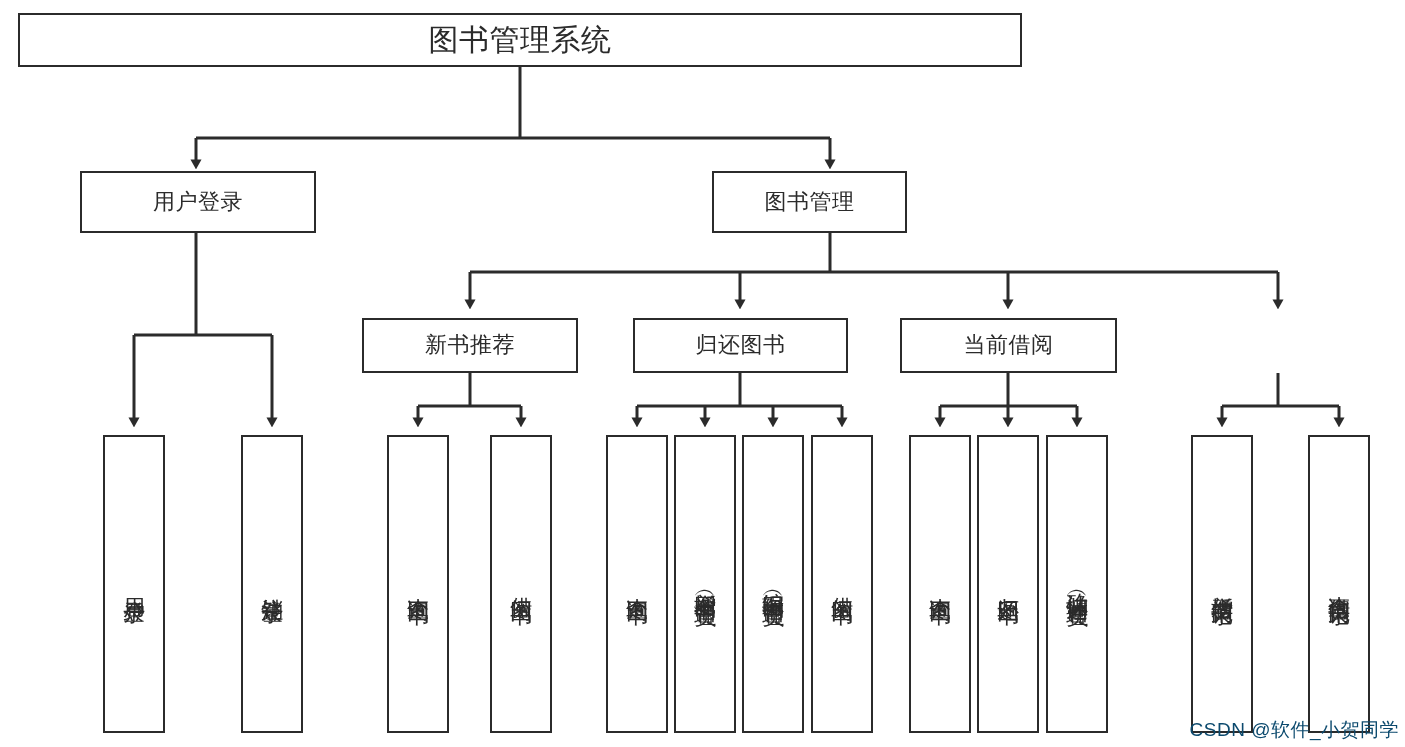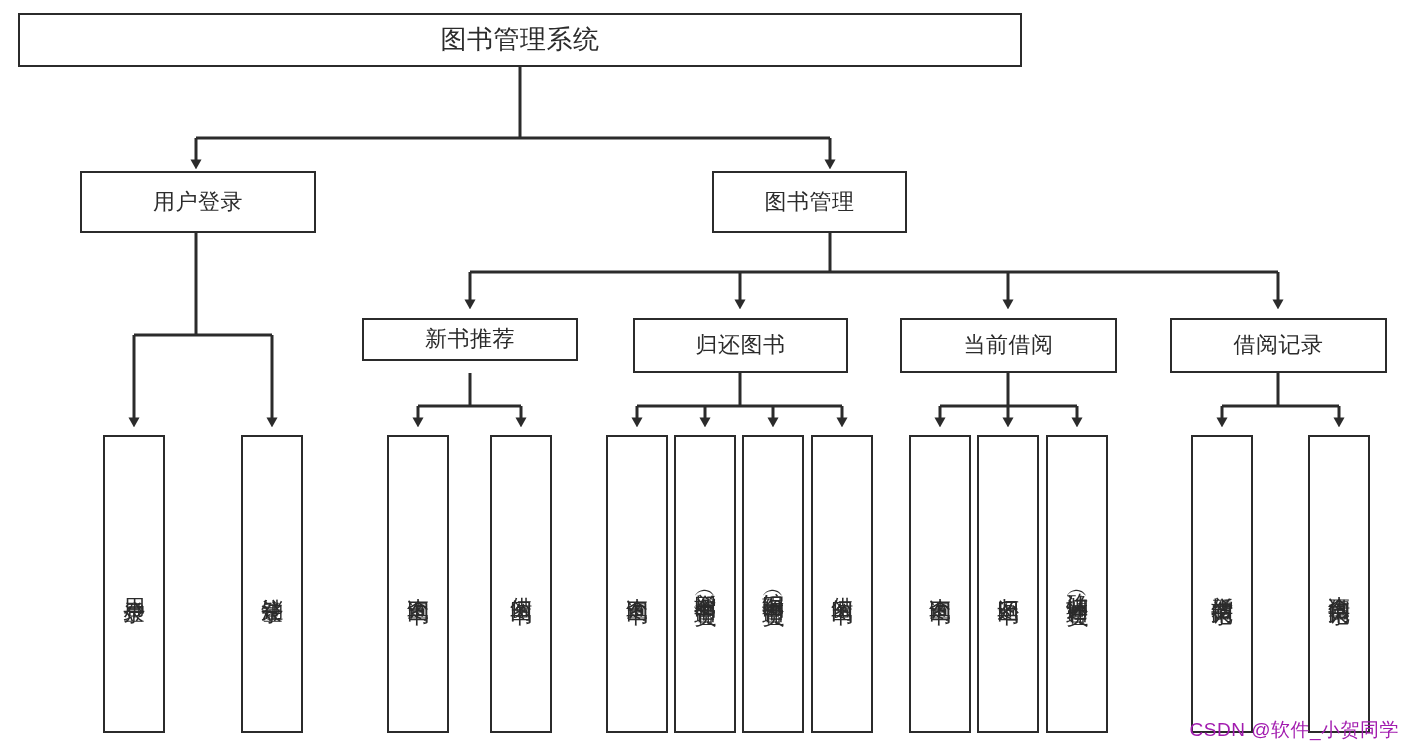--- a/index.html
+++ b/index.html
@@ -30,7 +30,7 @@
   }
   
   .h-node .lbl{font-size:22px;}
-  #n-root .lbl{font-size:26px;}
+  #n-root .lbl{font-size:30px;}
 
   
   .v-node{

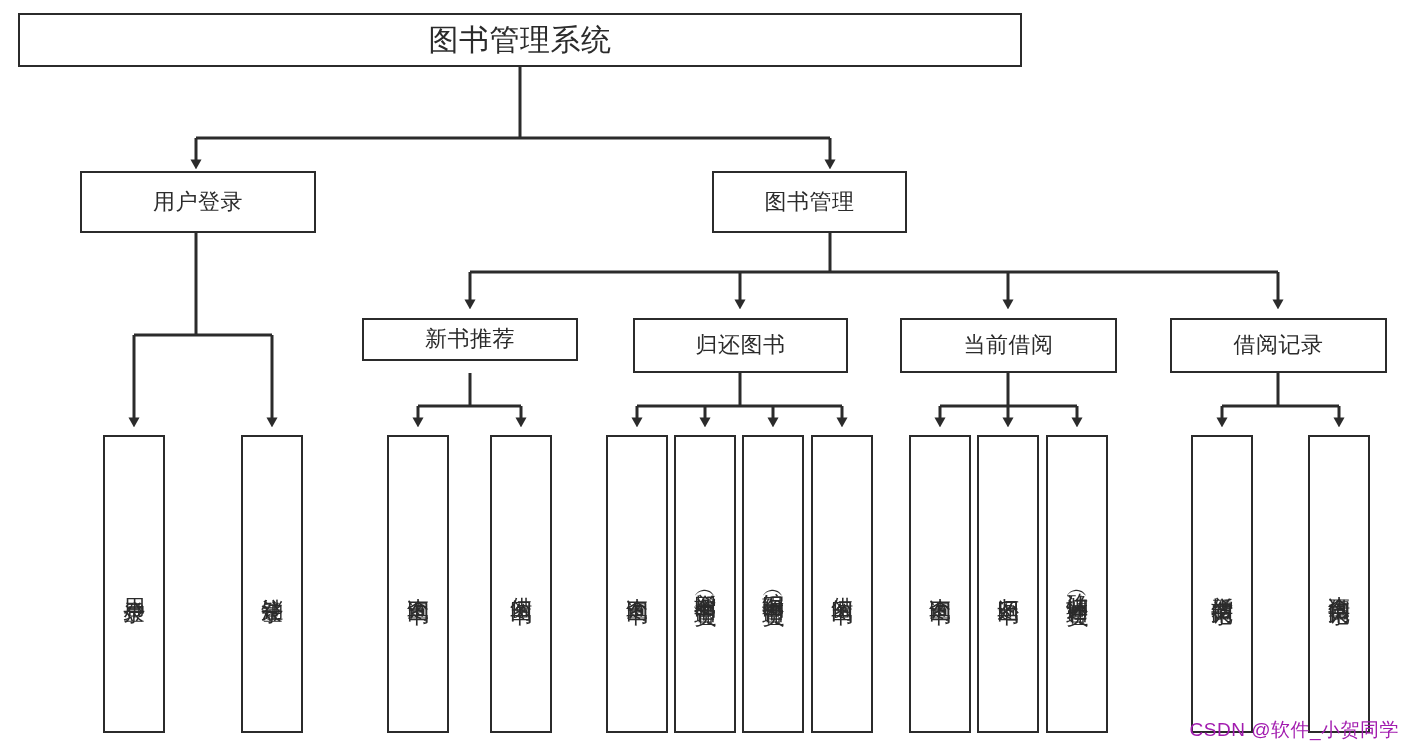--- a/index.html
+++ b/index.html
@@ -122,7 +122,7 @@
     <span class="lbl">图书管理</span>
   </div>
 
-  <div class="node h-node" style="left:362px;top:318px;width:216px;height:43px;">
+  <div class="node h-node" style="left:362px;top:318px;width:216px;height:55px;">
     <span class="lbl">新书推荐</span>
   </div>
 

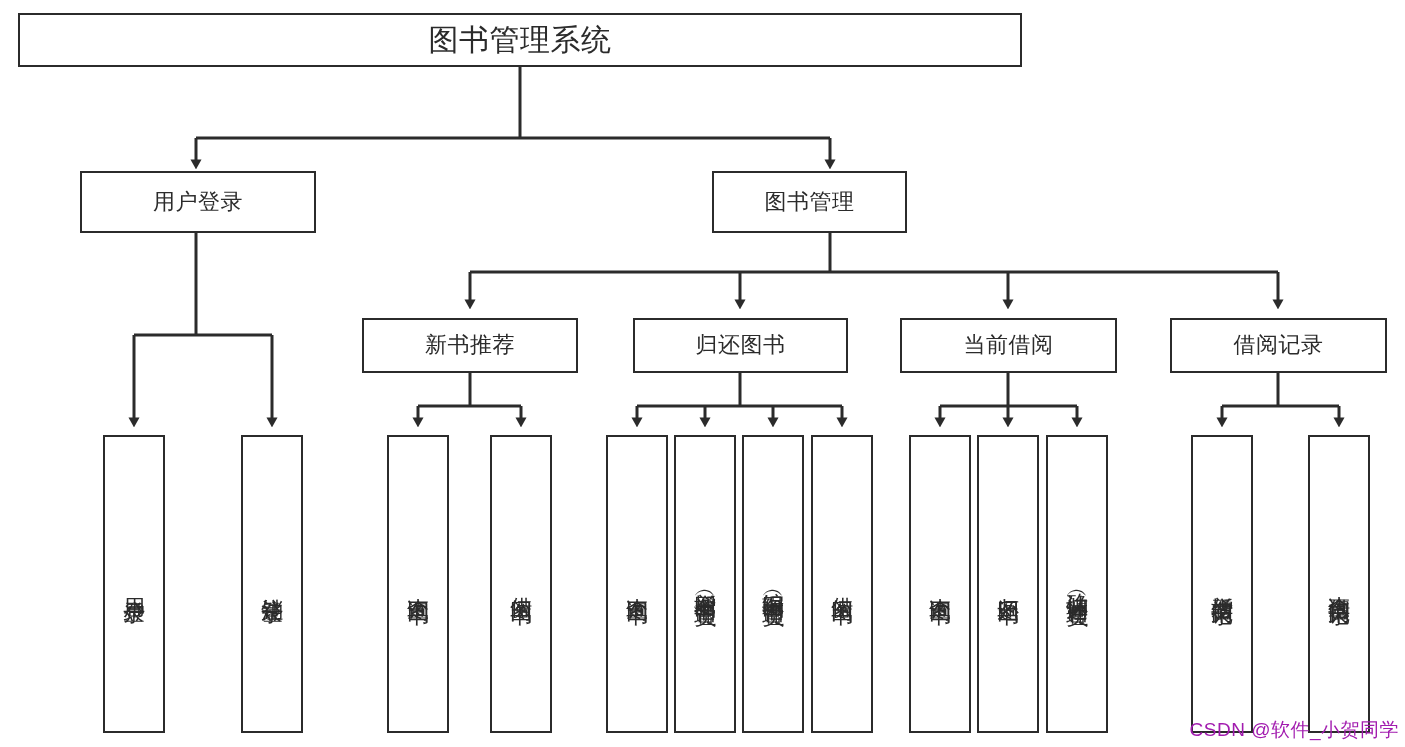--- a/index.html
+++ b/index.html
@@ -134,9 +134,6 @@
     <span class="lbl">当前借阅</span>
   </div>
 
-  <div class="node h-node" style="left:1170px;top:318px;width:217px;height:55px;">
-    <span class="lbl">借阅记录</span>
-  </div>
 
   <div class="node v-node" style="left:103px;top:435px;width:62px;height:298px;">
     <span class="lbl">用户登录</span>

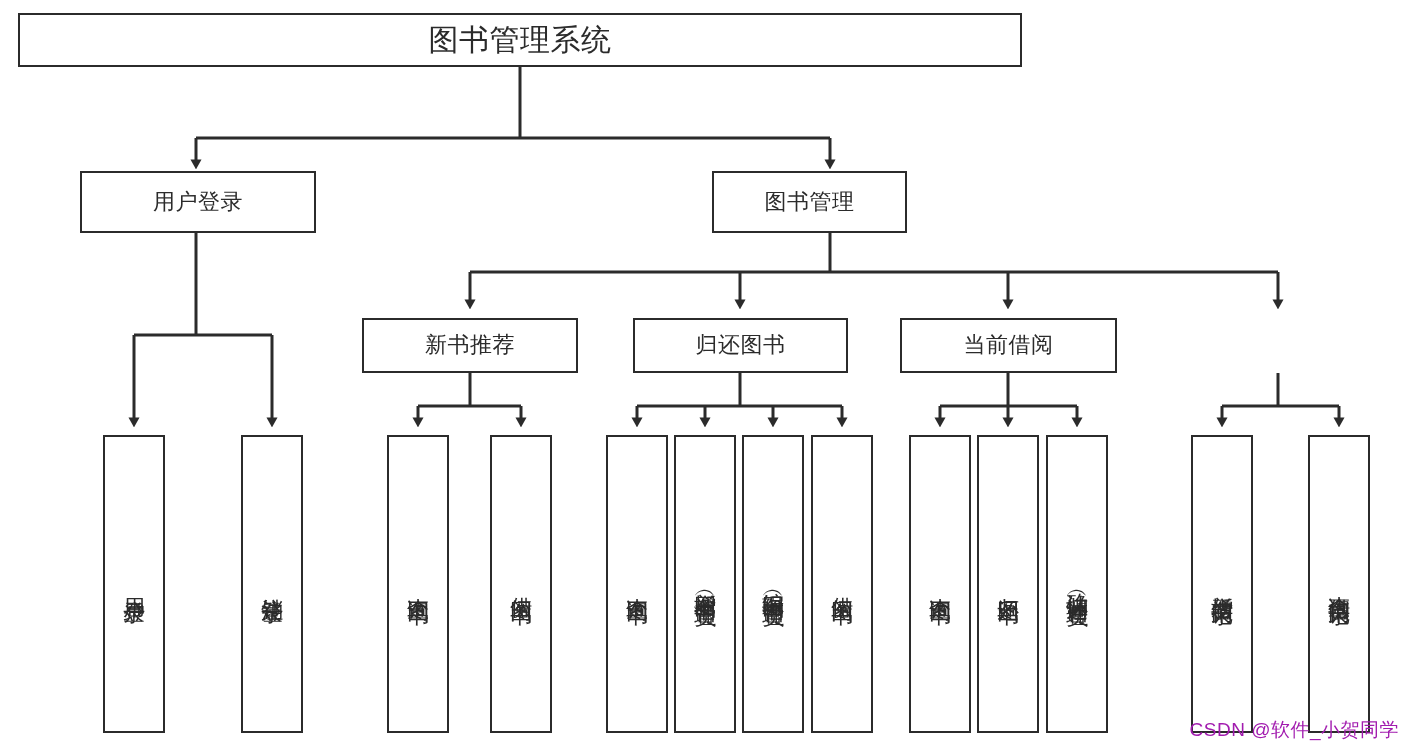--- a/index.html
+++ b/index.html
@@ -48,7 +48,7 @@
     position:absolute;
     right:6px;bottom:4px;
     font-size:19px;
-    color:#a21caf;
+    color:#0c4a6e;
     white-space:nowrap;
     letter-spacing:0.5px;
     pointer-events:none;

